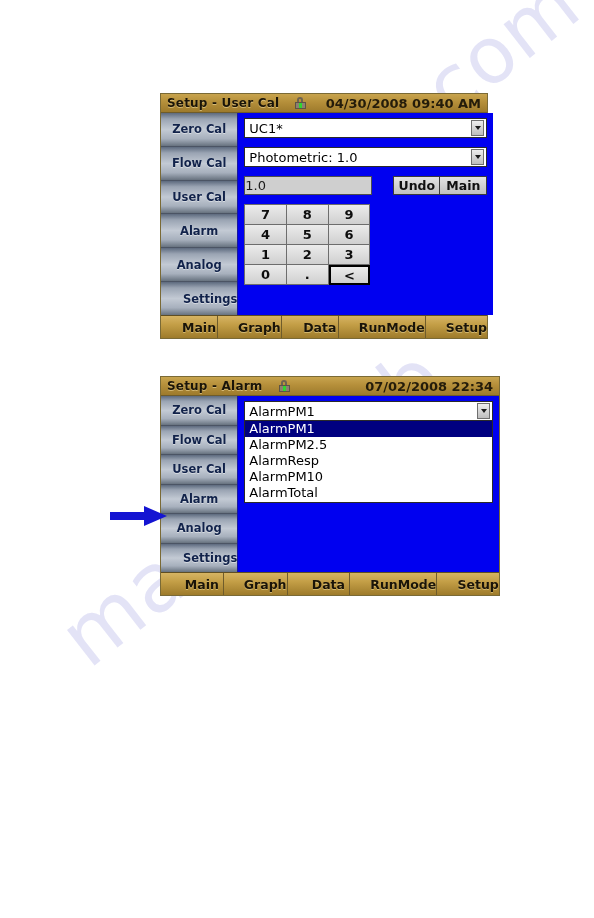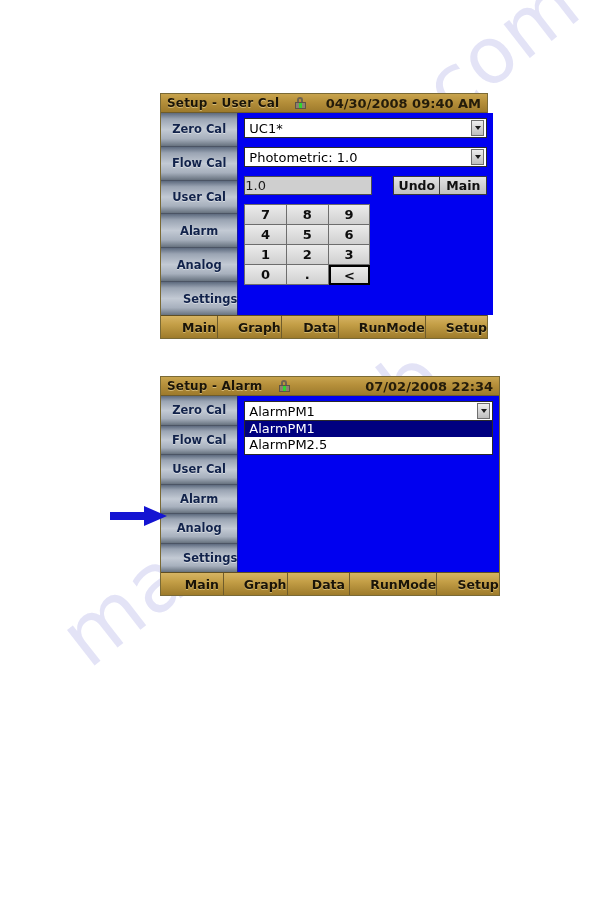--- a/index.html
+++ b/index.html
@@ -445,6 +445,7 @@
       <div class="dropdown-list">
         <div class="dd-item selected">AlarmPM1</div>
         <div class="dd-item">AlarmPM2.5</div>
+        <div class="dd-item">AlarmResp</div>
       </div>
 
     </div>

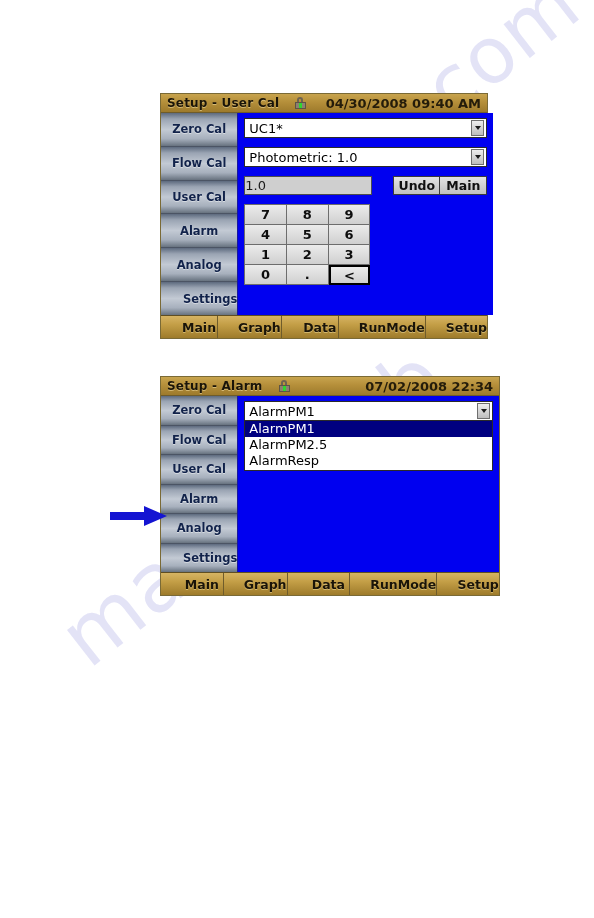--- a/index.html
+++ b/index.html
@@ -446,6 +446,7 @@
         <div class="dd-item selected">AlarmPM1</div>
         <div class="dd-item">AlarmPM2.5</div>
         <div class="dd-item">AlarmResp</div>
+        <div class="dd-item">AlarmPM10</div>
       </div>
 
     </div>

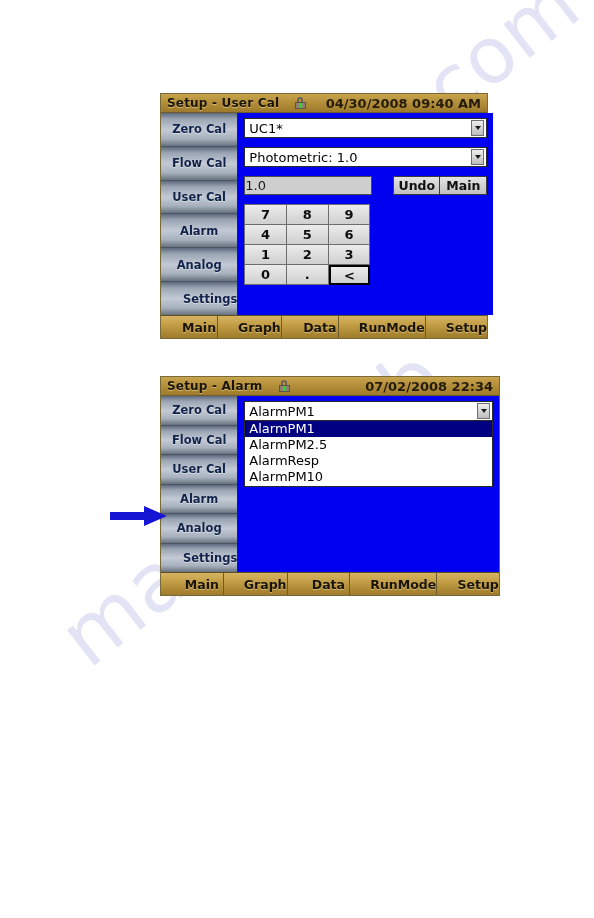--- a/index.html
+++ b/index.html
@@ -447,6 +447,7 @@
         <div class="dd-item">AlarmPM2.5</div>
         <div class="dd-item">AlarmResp</div>
         <div class="dd-item">AlarmPM10</div>
+        <div class="dd-item">AlarmTotal</div>
       </div>
 
     </div>

